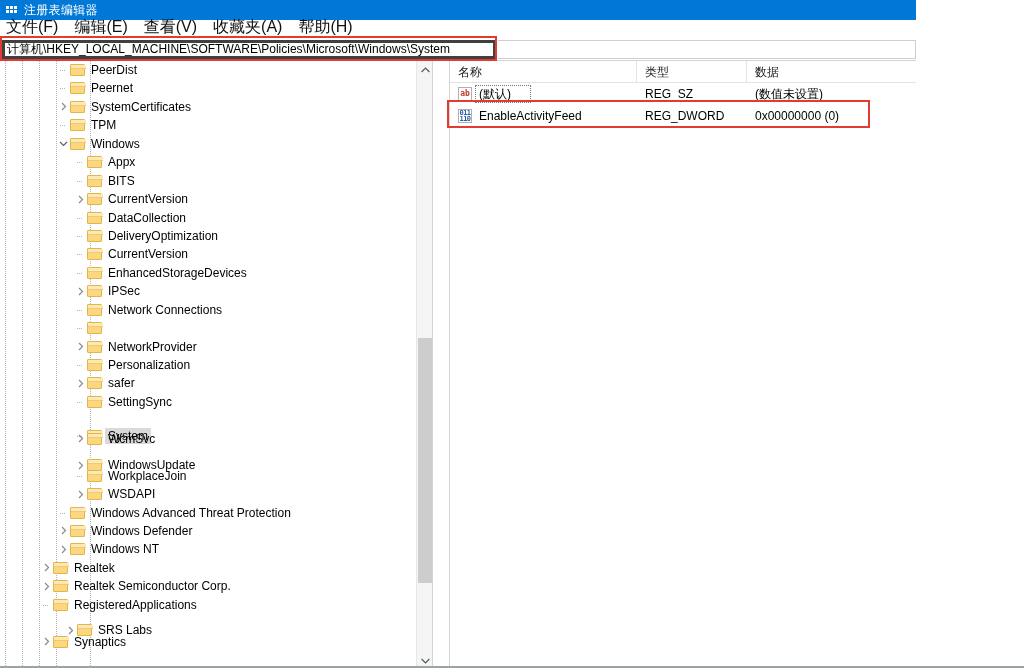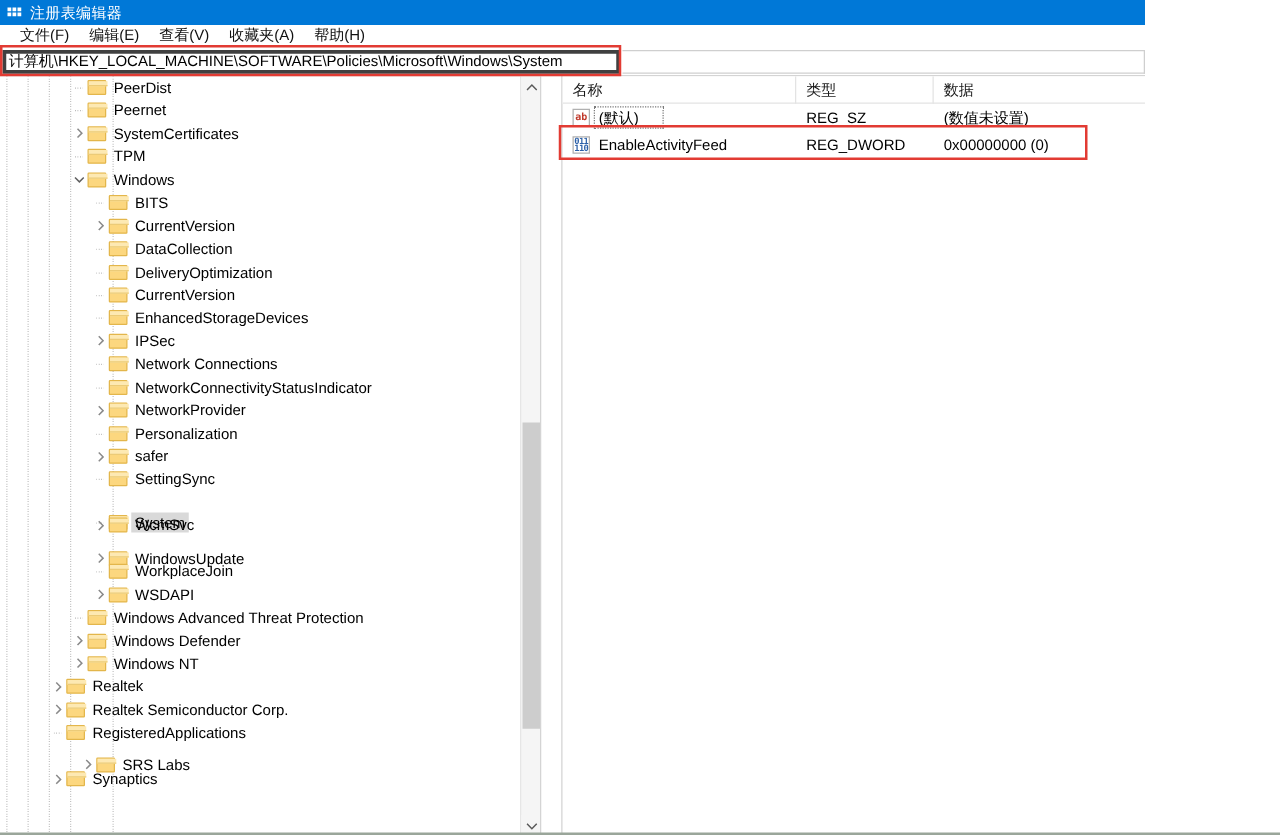--- a/index.html
+++ b/index.html
@@ -24,8 +24,8 @@
 
   
   .menubar{
-    height:18px; background:#ffffff; display:flex; align-items:flex-start;
-    padding-left:16px; font-size:12px; color:#111;
+    height:18px; background:#ffffff; display:flex; align-items:flex-end;
+    padding-left:6px; font-size:16px; color:#111;
   }
   .menubar .mi{ padding:0 10px 0 0; margin-right:6px; cursor:default; white-space:nowrap; }
 

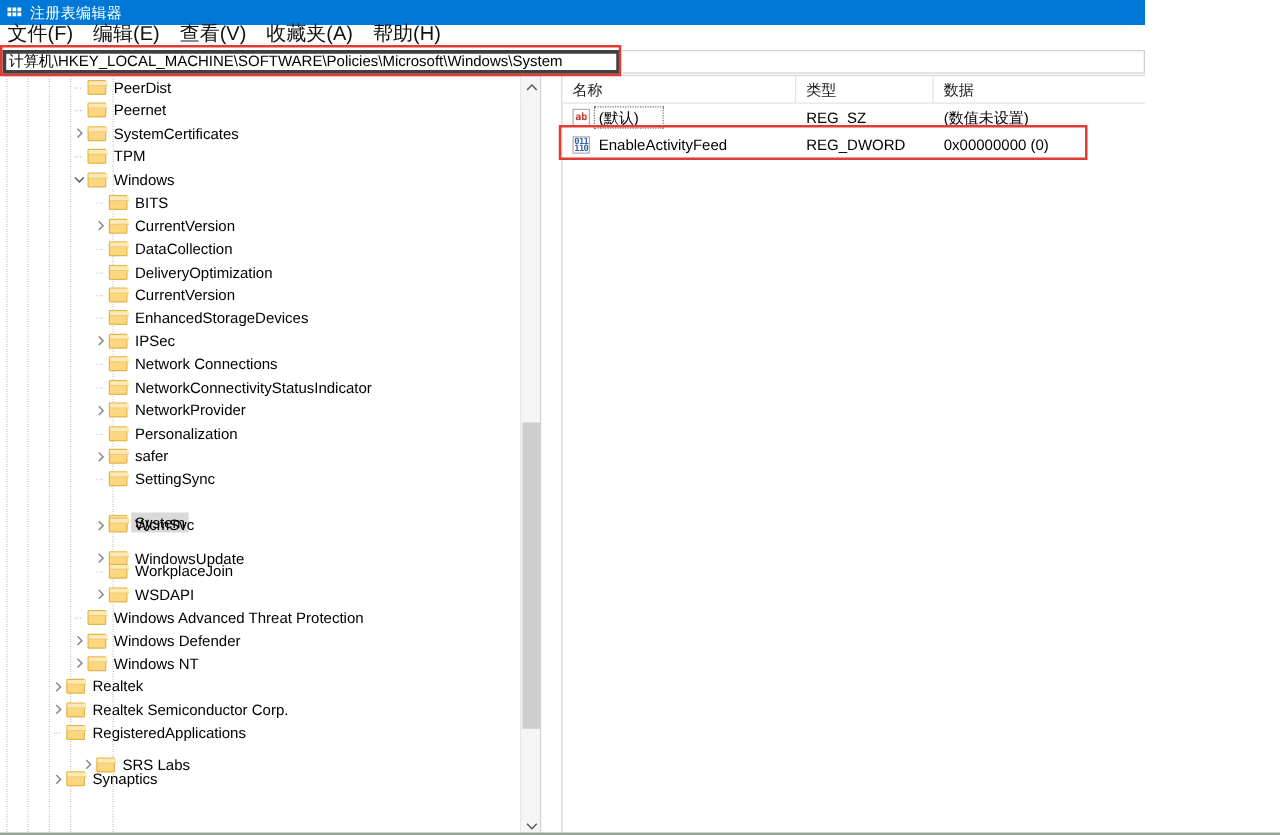--- a/index.html
+++ b/index.html
@@ -225,6 +225,13 @@
               </span>
               <span class="folder" style="left: 70px;"></span>
               <span class="tlabel" style="left: 88px;">Windows</span>
+            </div>
+          </div>
+          <div class="tnode" style="top: 0px;">
+            <div class="tw">
+              <span class="tick" style="left: 77px;"></span>
+              <span class="folder" style="left: 87px;"></span>
+              <span class="tlabel" style="left: 105px;">Appx</span>
             </div>
           </div>
           <div class="tnode" style="top: 0px;">

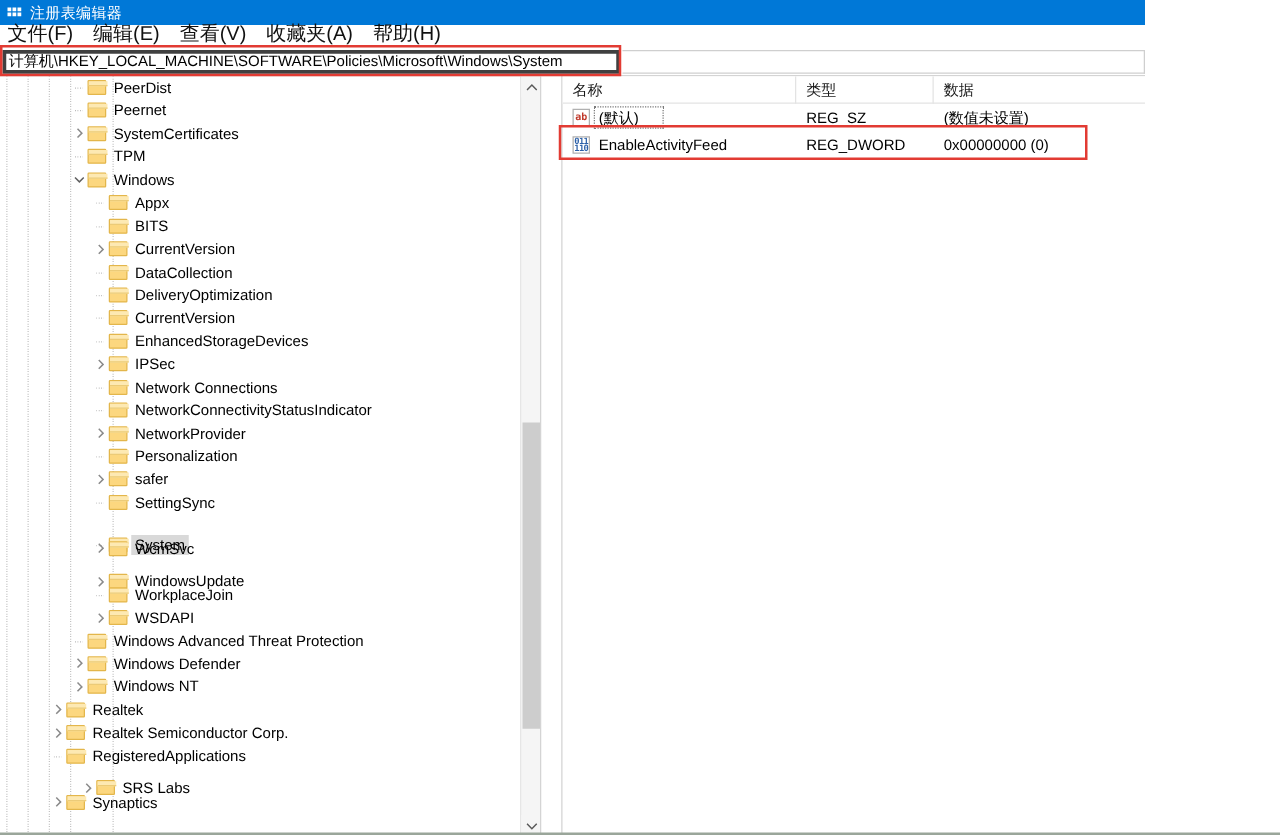--- a/index.html
+++ b/index.html
@@ -302,7 +302,6 @@
             <div class="tw">
               <span class="tick" style="left: 77px;"></span>
               <span class="folder" style="left: 87px;"></span>
-              <span class="tlabel" style="left: 105px;">NetworkConnectivityStatusIndicator</span>
             </div>
           </div>
           <div class="tnode" style="top: 0px;">

